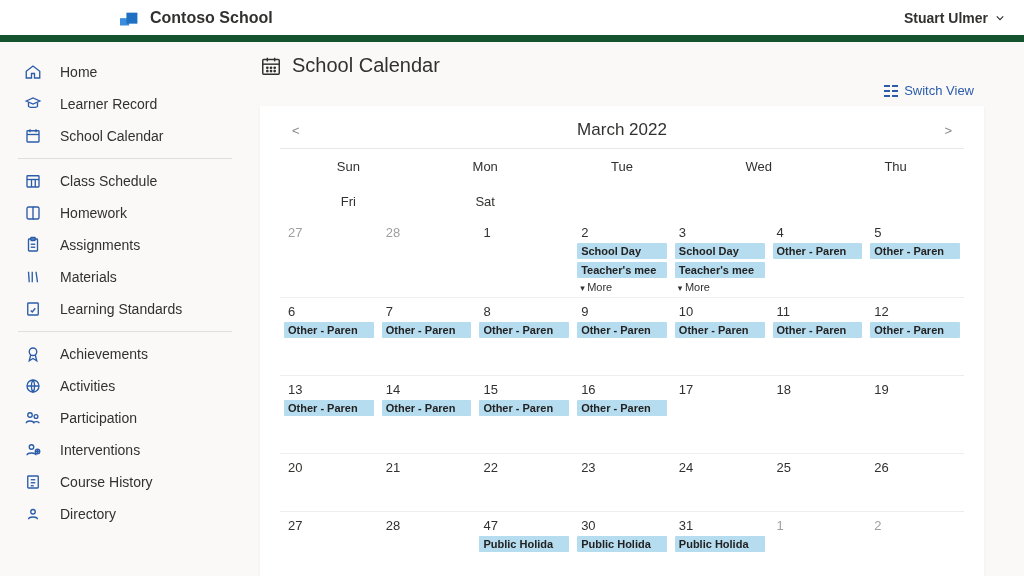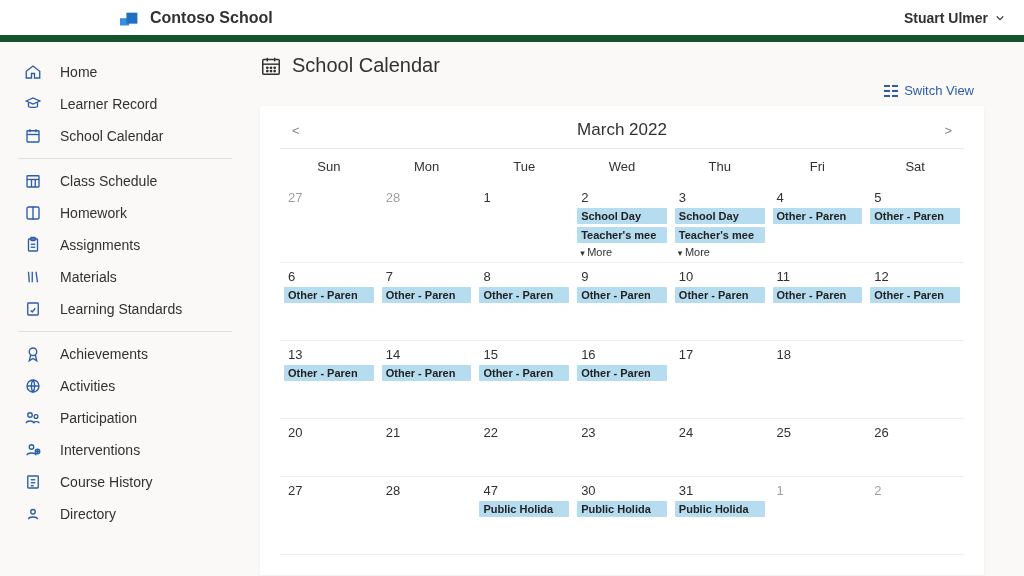--- a/index.html
+++ b/index.html
@@ -25,7 +25,7 @@
   .cal-header { display: flex; align-items: center; justify-content: space-between; border-bottom: 1px solid #e8e8e8; padding: 2px 6px 8px 6px; }
   .cal-nav { color: #8a8886; font-size: 13px; cursor: pointer; padding: 0 6px; }
   .cal-title { font-size: 17px; }
-  .cal-row { display: grid; grid-template-columns: repeat(7, 1fr); }
+  .cal-row { display: grid; grid-template-columns: repeat(5, 1fr); }
   .cal-dow { text-align: center; padding: 10px 0; font-size: 13px; color: #323130; }
   .cal-week { display: grid; grid-template-columns: repeat(7, 1fr); border-bottom: 1px solid #eee; min-height: 78px; }
   .cal-week.short { min-height: 58px; }

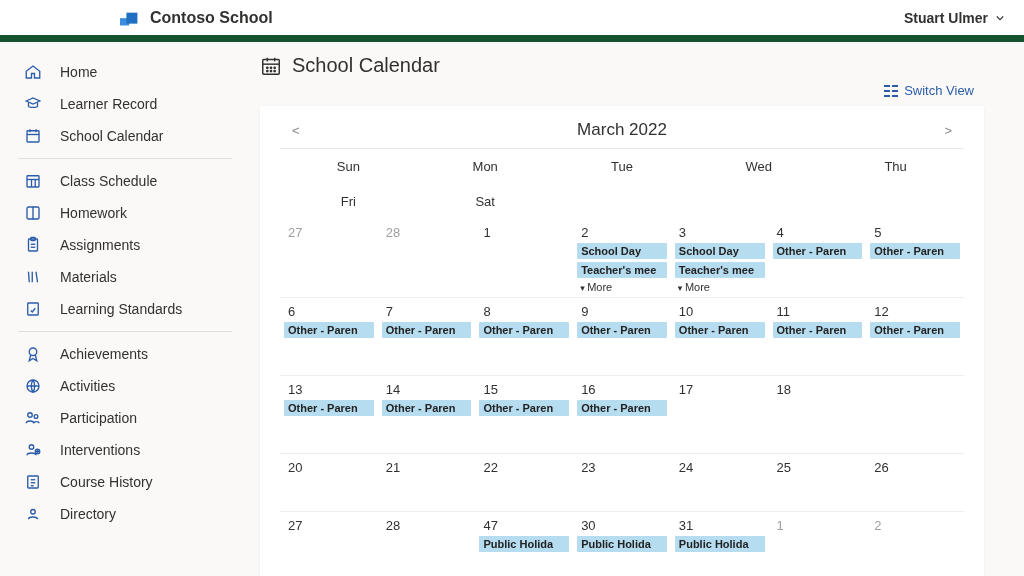--- a/index.html
+++ b/index.html
@@ -345,6 +345,9 @@
             <div class="cal-cell">
               <div class="cal-date">18</div>
             </div>
+            <div class="cal-cell">
+              <div class="cal-date">19</div>
+            </div>
           </div>
           <div class="cal-week short">
             <div class="cal-cell">

